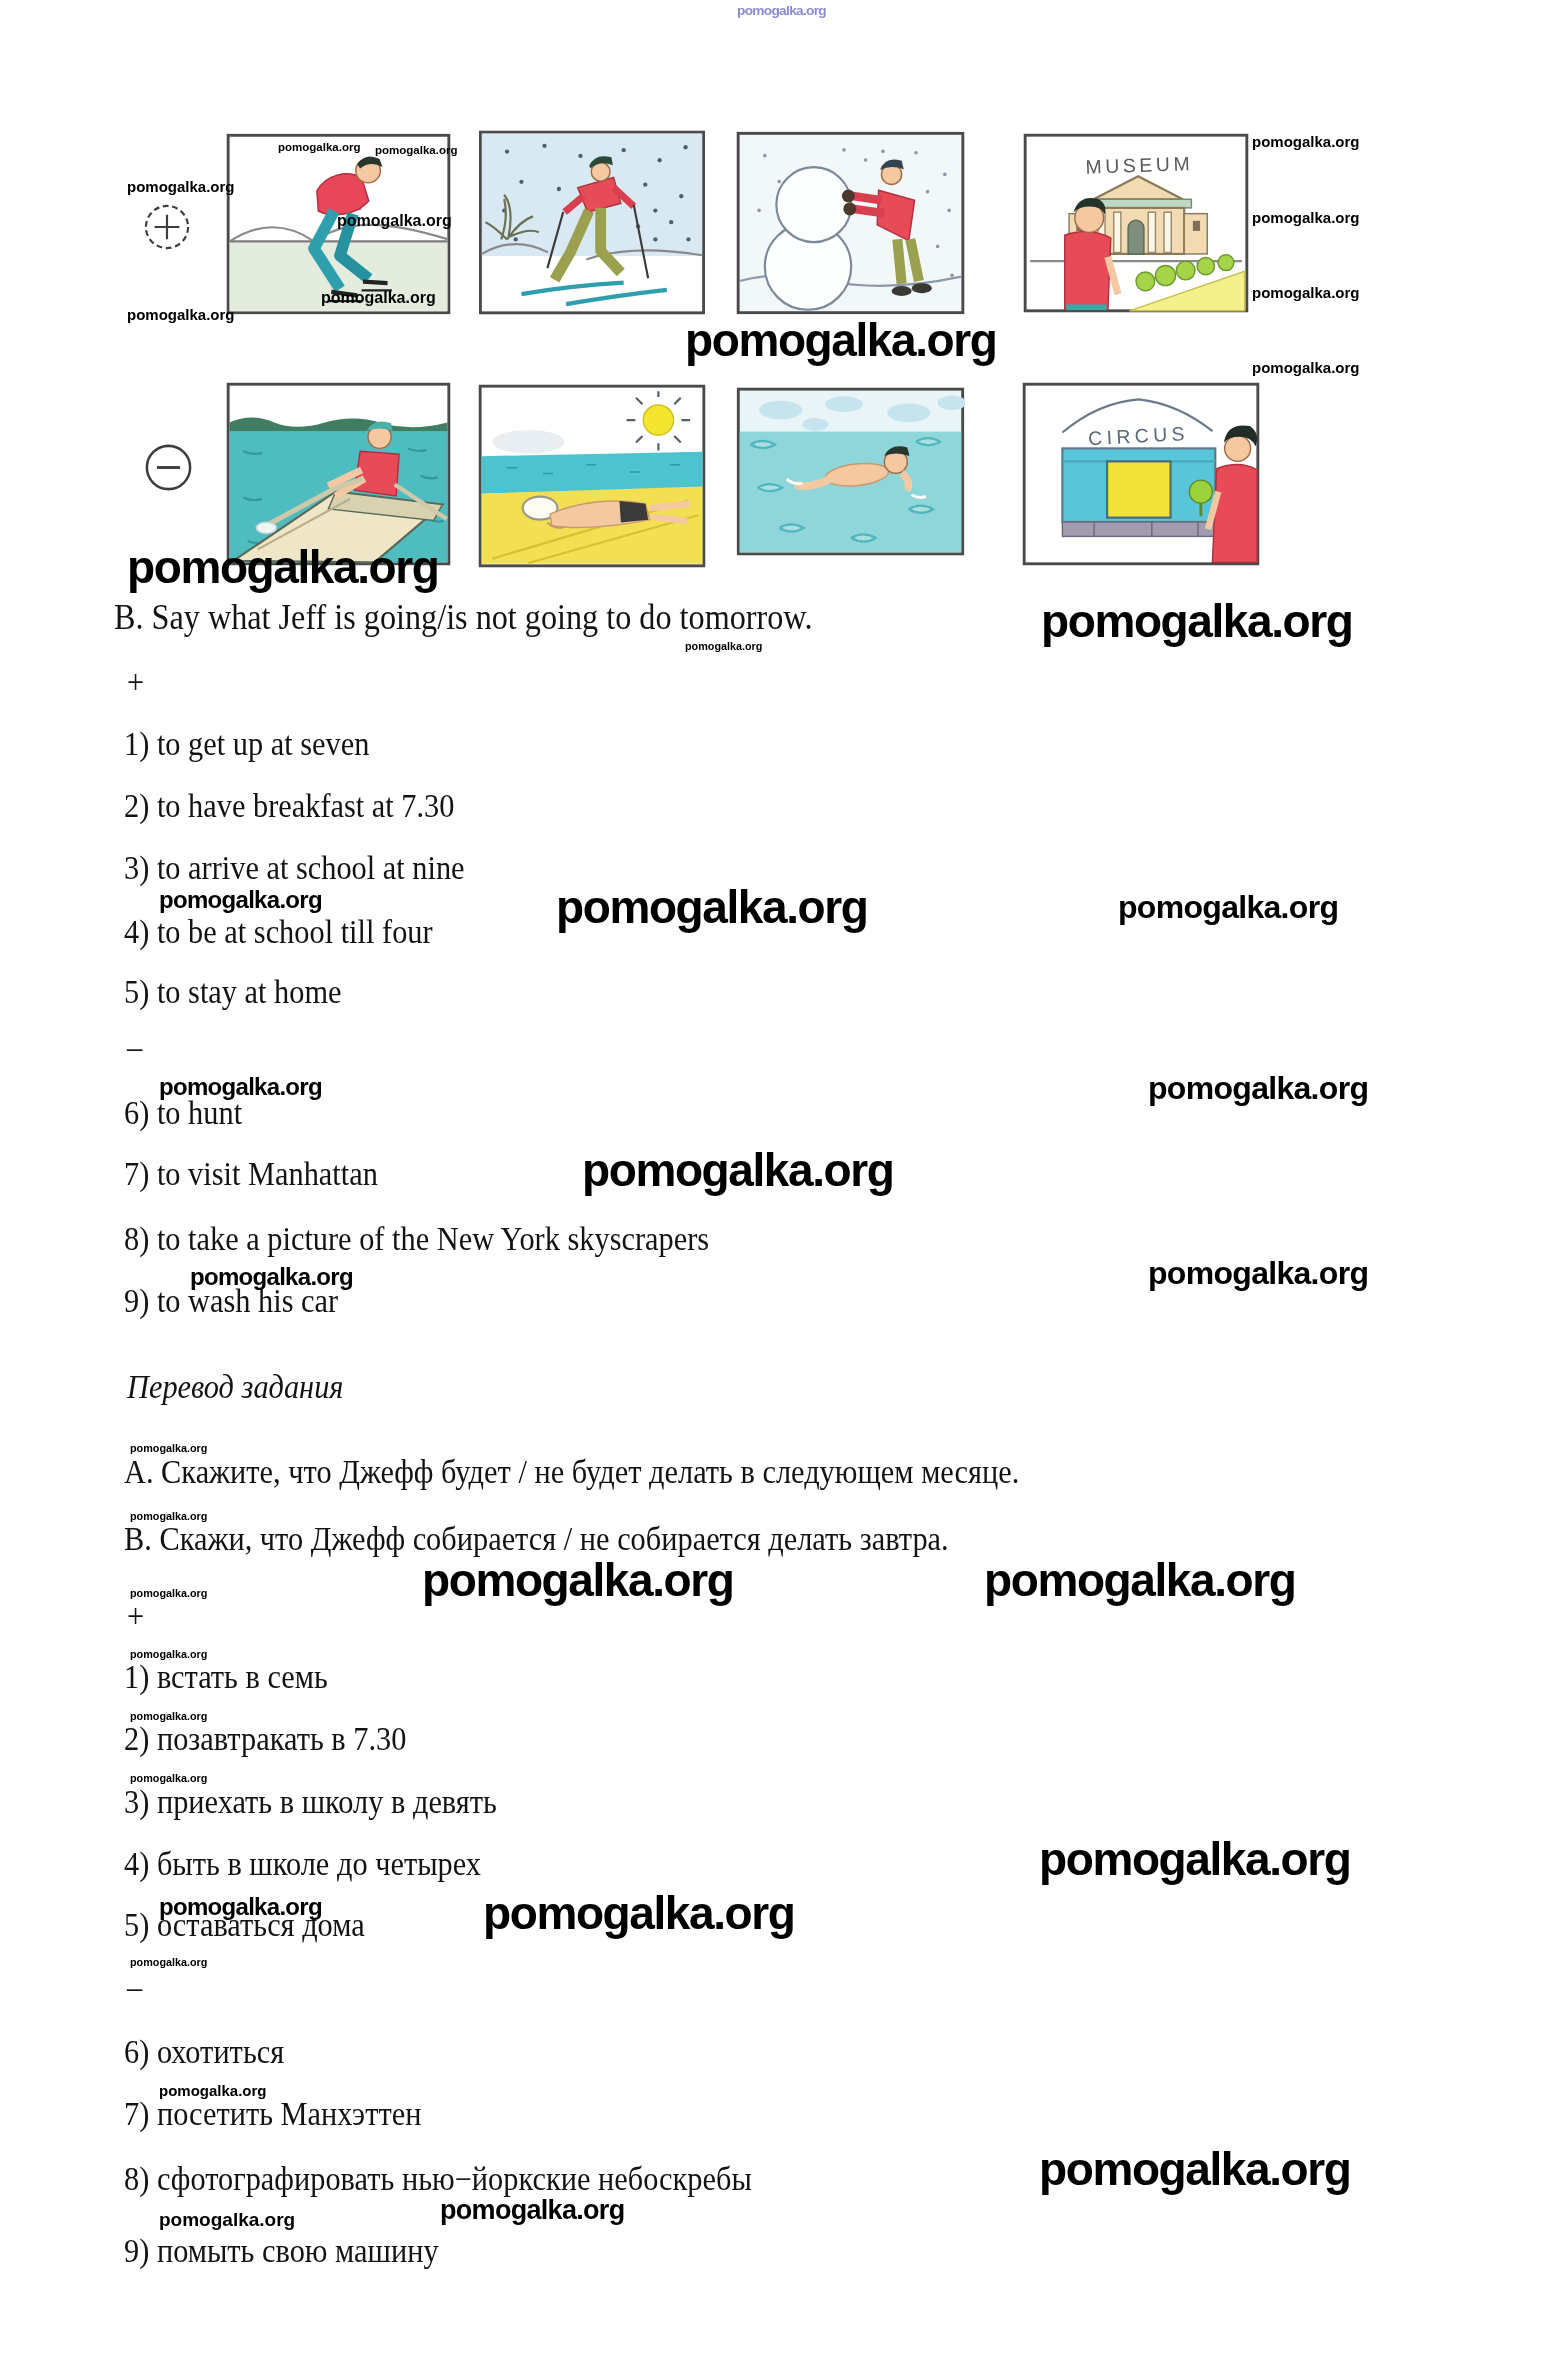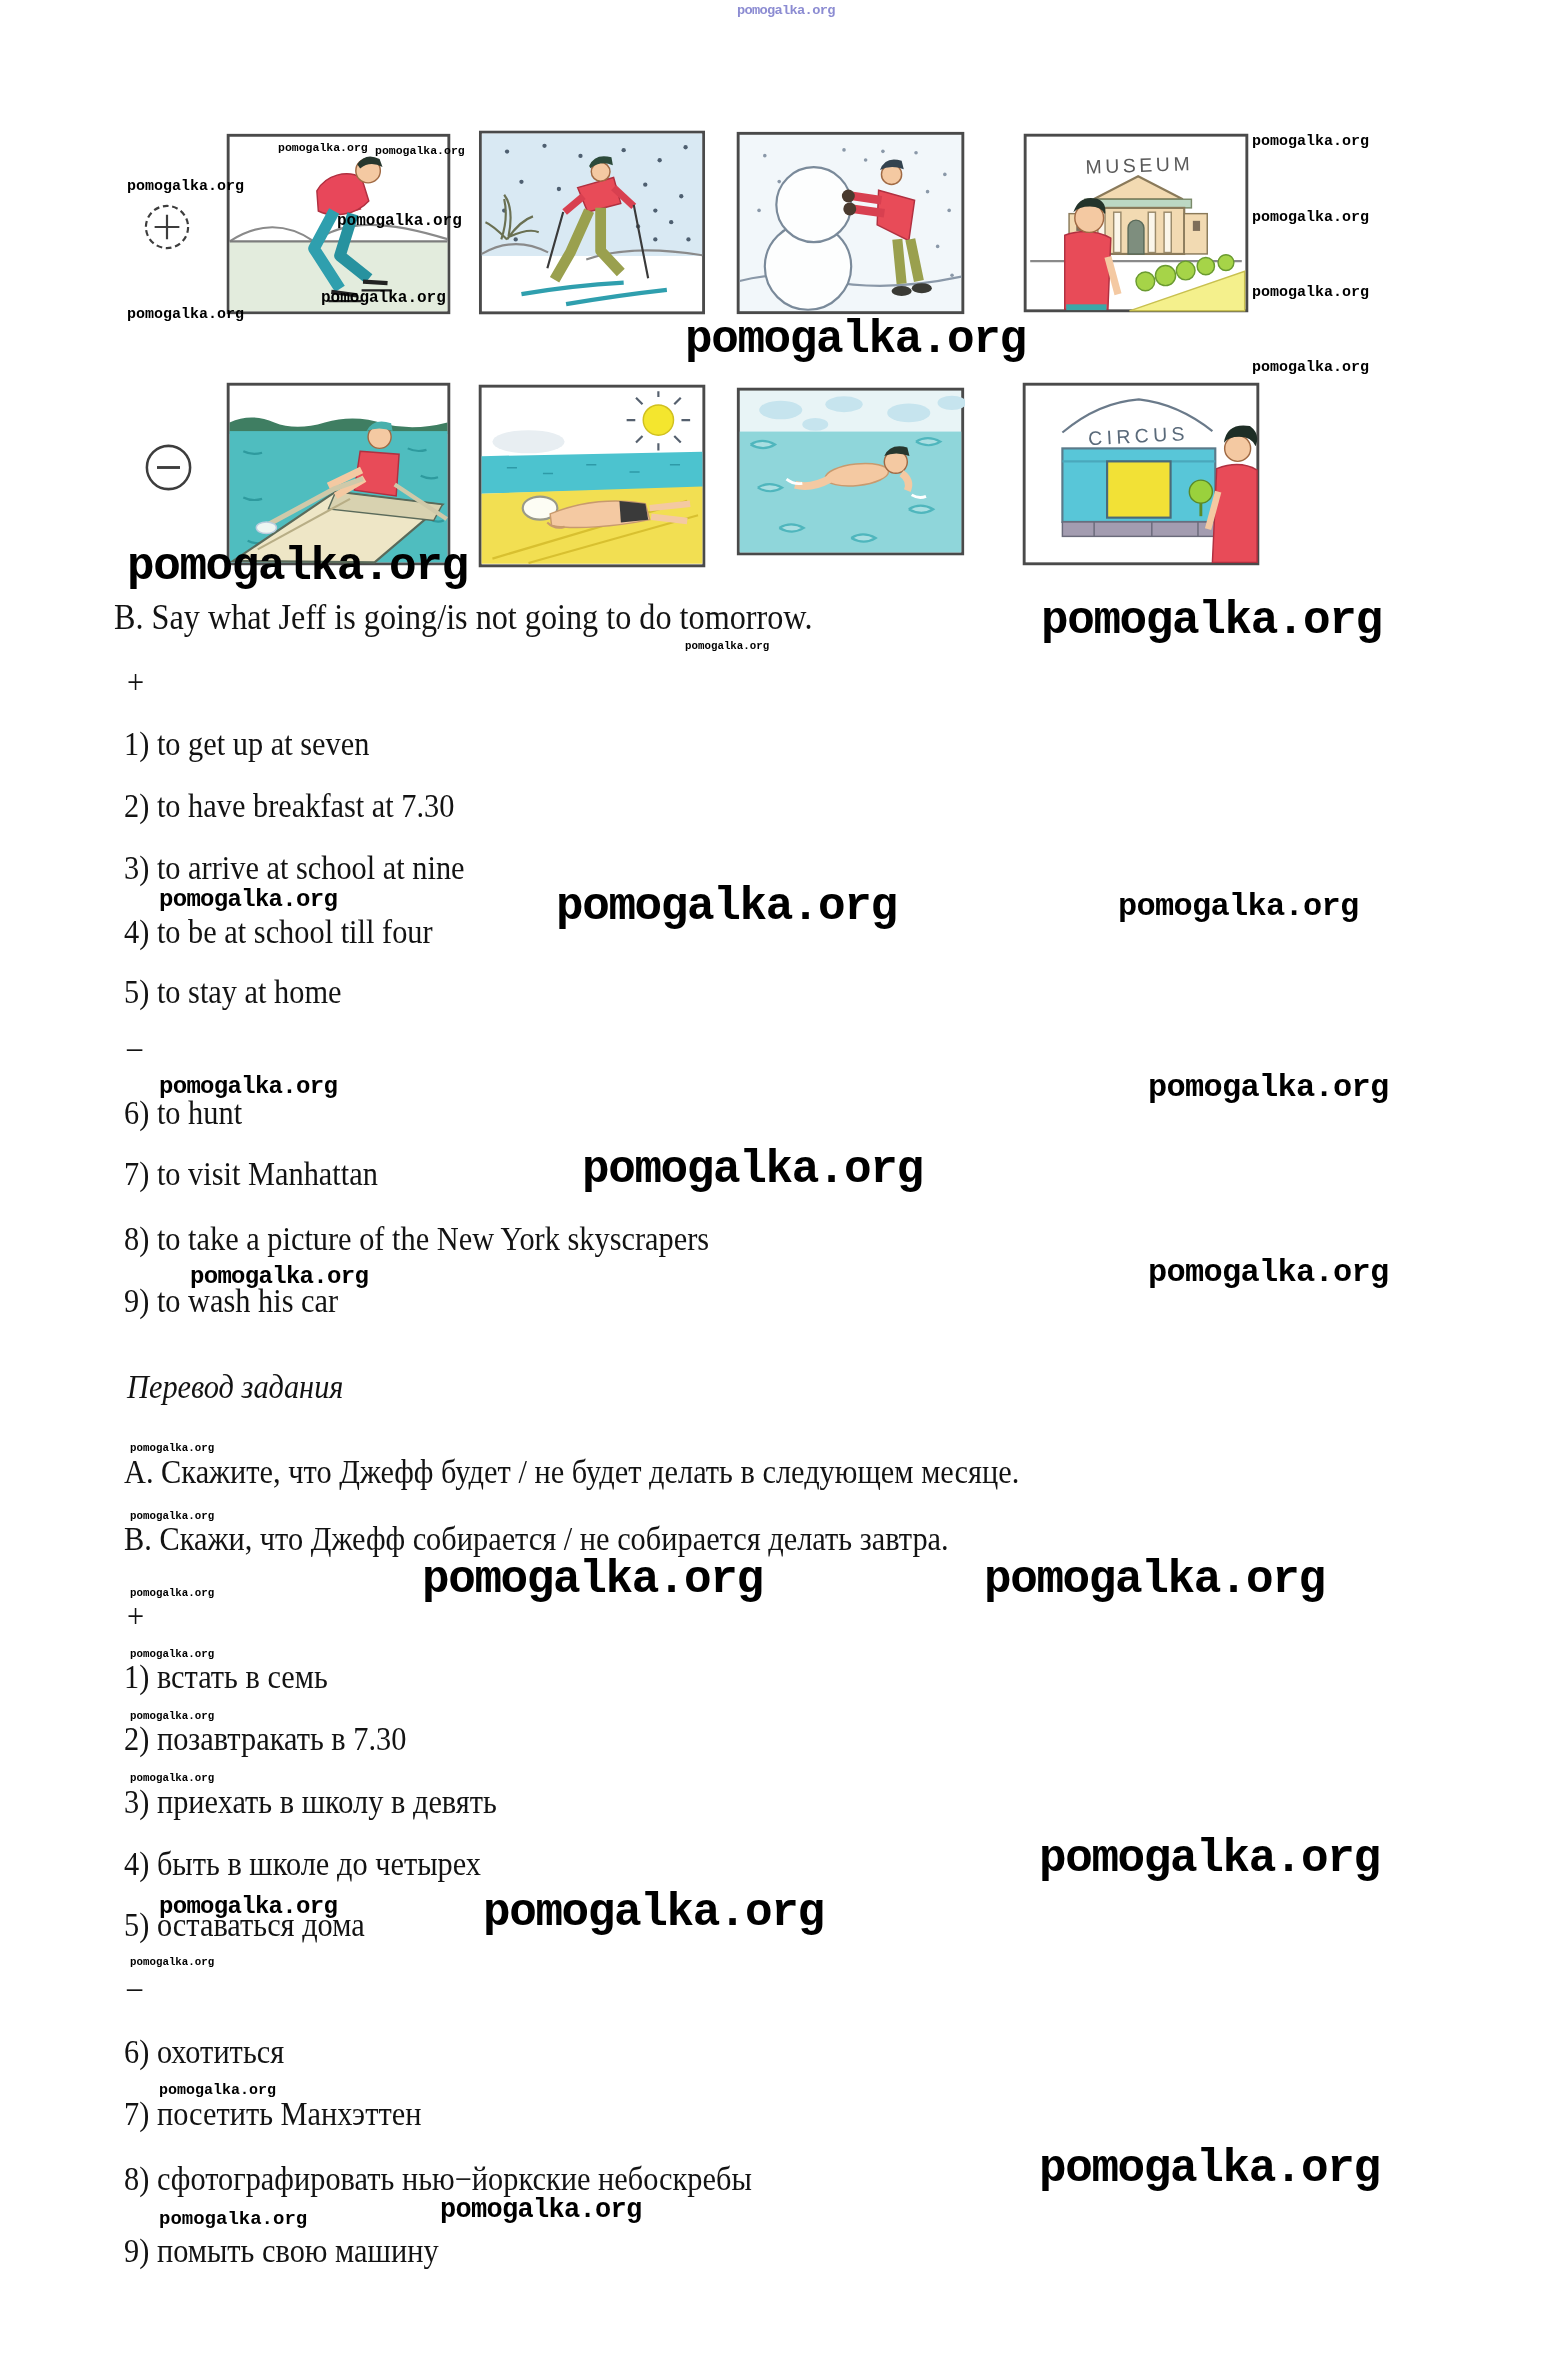--- a/index.html
+++ b/index.html
@@ -6,7 +6,7 @@
   .page{position:relative;width:1554px;height:2377px;background:#ffffff;overflow:hidden;
         font-family:"Liberation Serif",serif;}
   
-  .wm{position:absolute;font-family:Liberation Mono, monospace;font-weight:700;color:#000;
+  .wm{position:absolute;font-family:Liberation Sans, sans-serif;font-weight:700;color:#000;
       white-space:nowrap;letter-spacing:-0.7px;line-height:1;}
   .wm-top{color:#8c8cd2;}
   .wm-tiny{font-size:10.8px;letter-spacing:0;}

